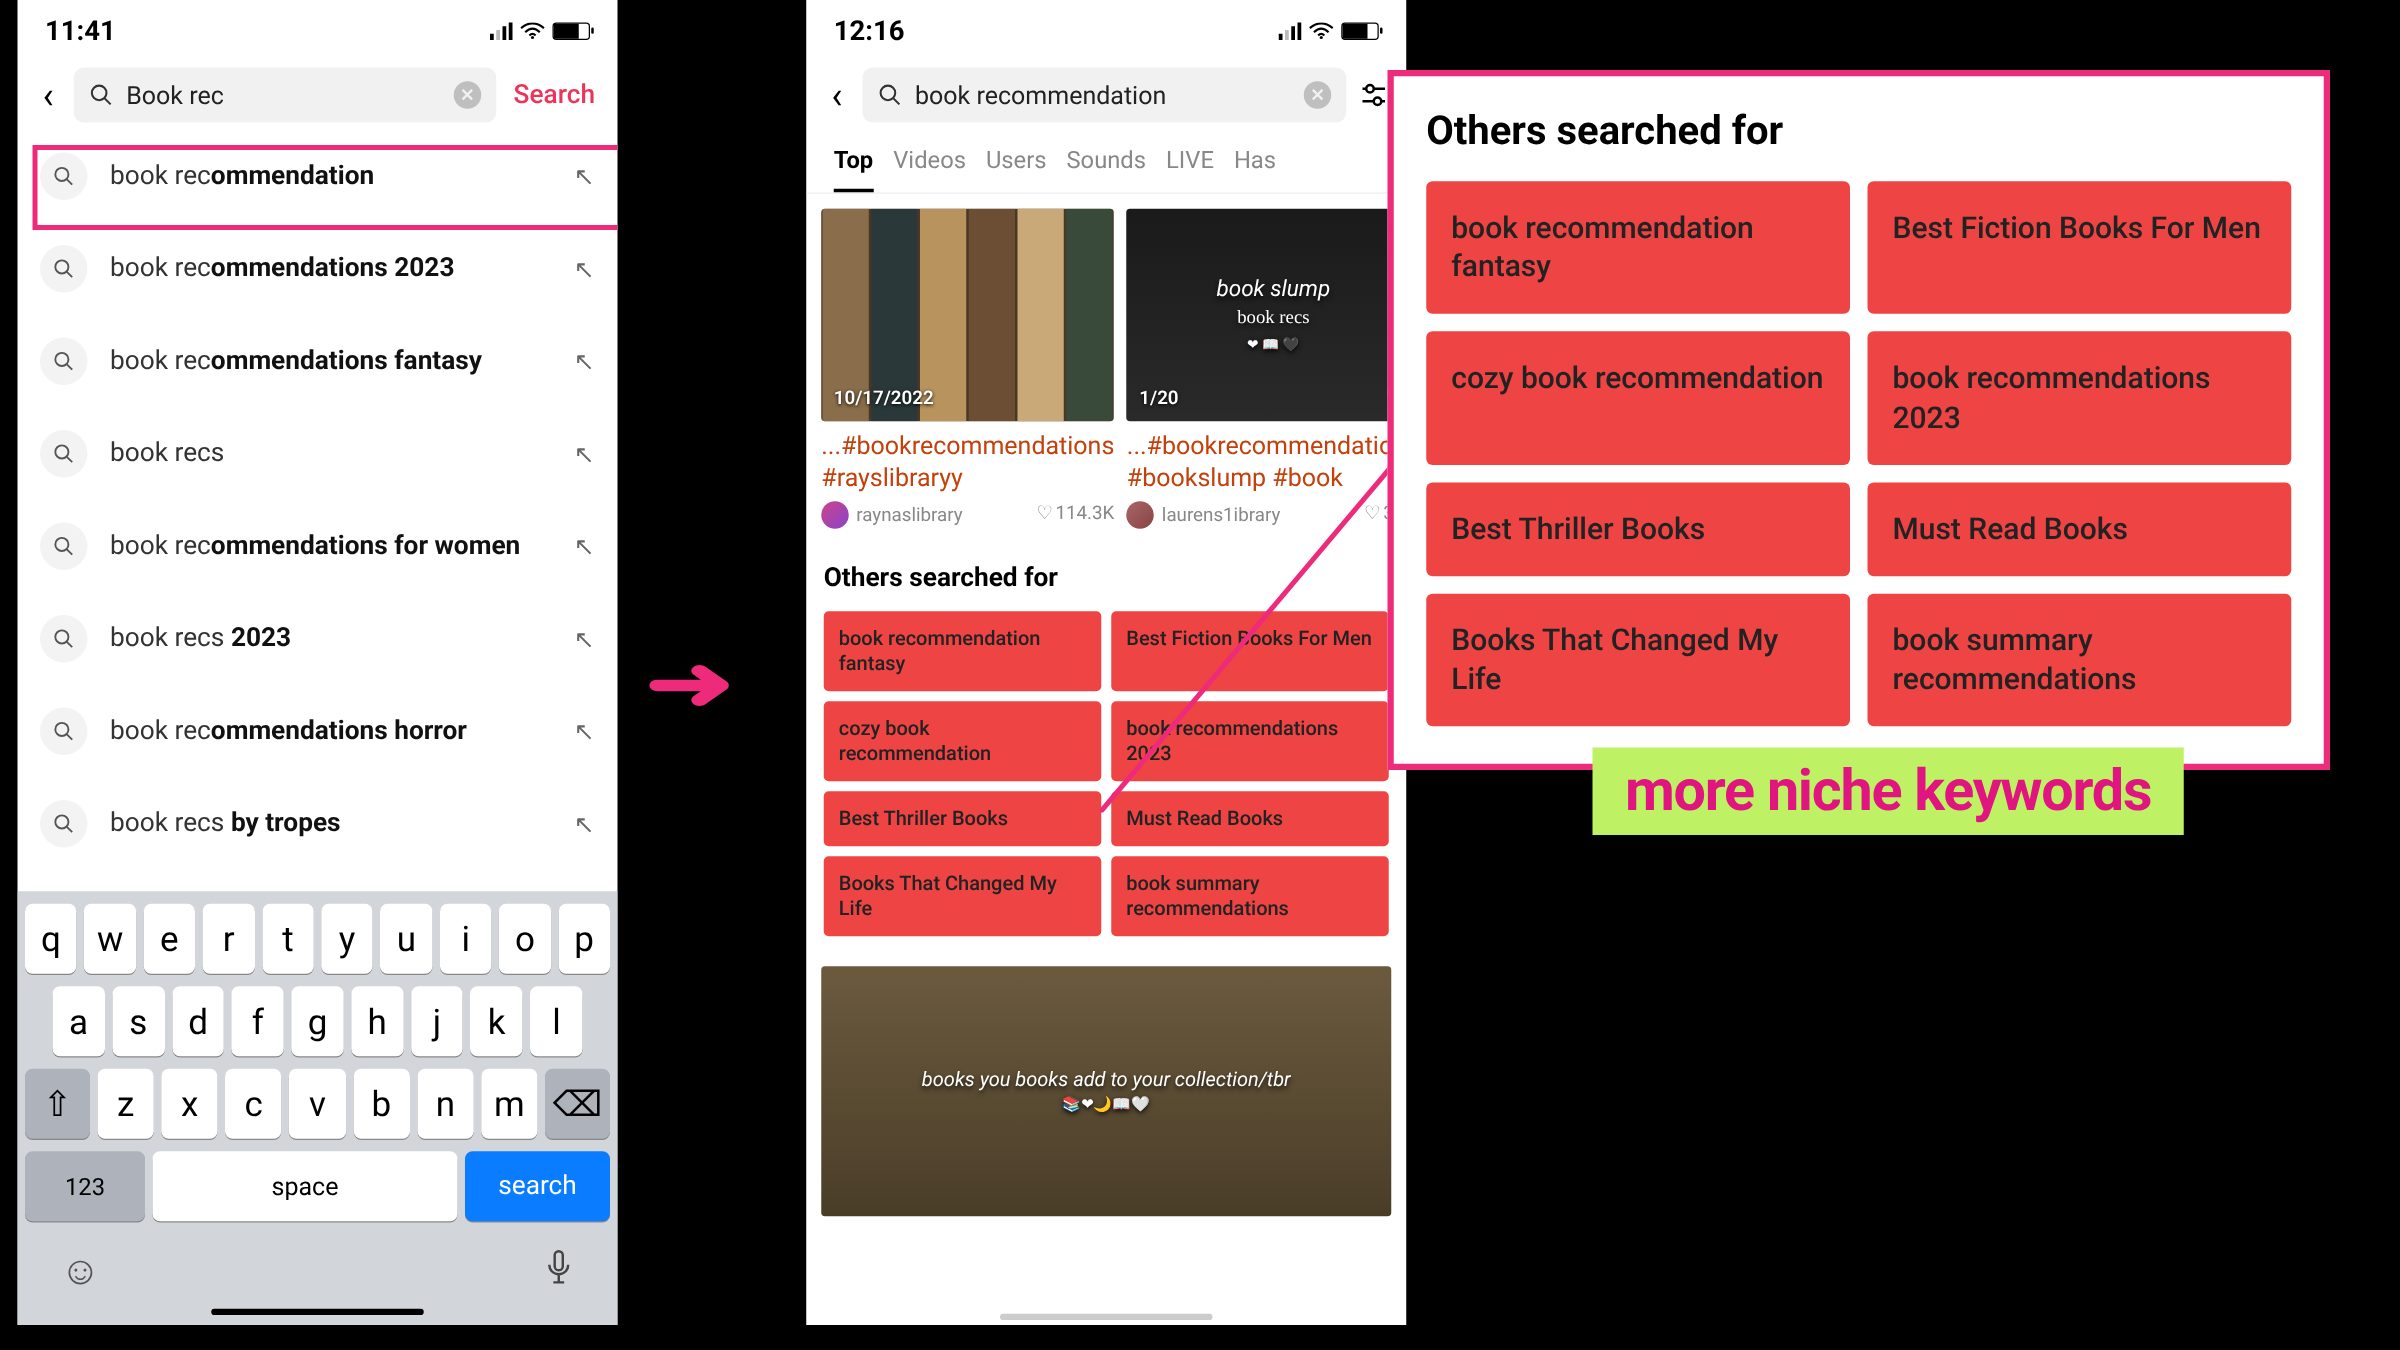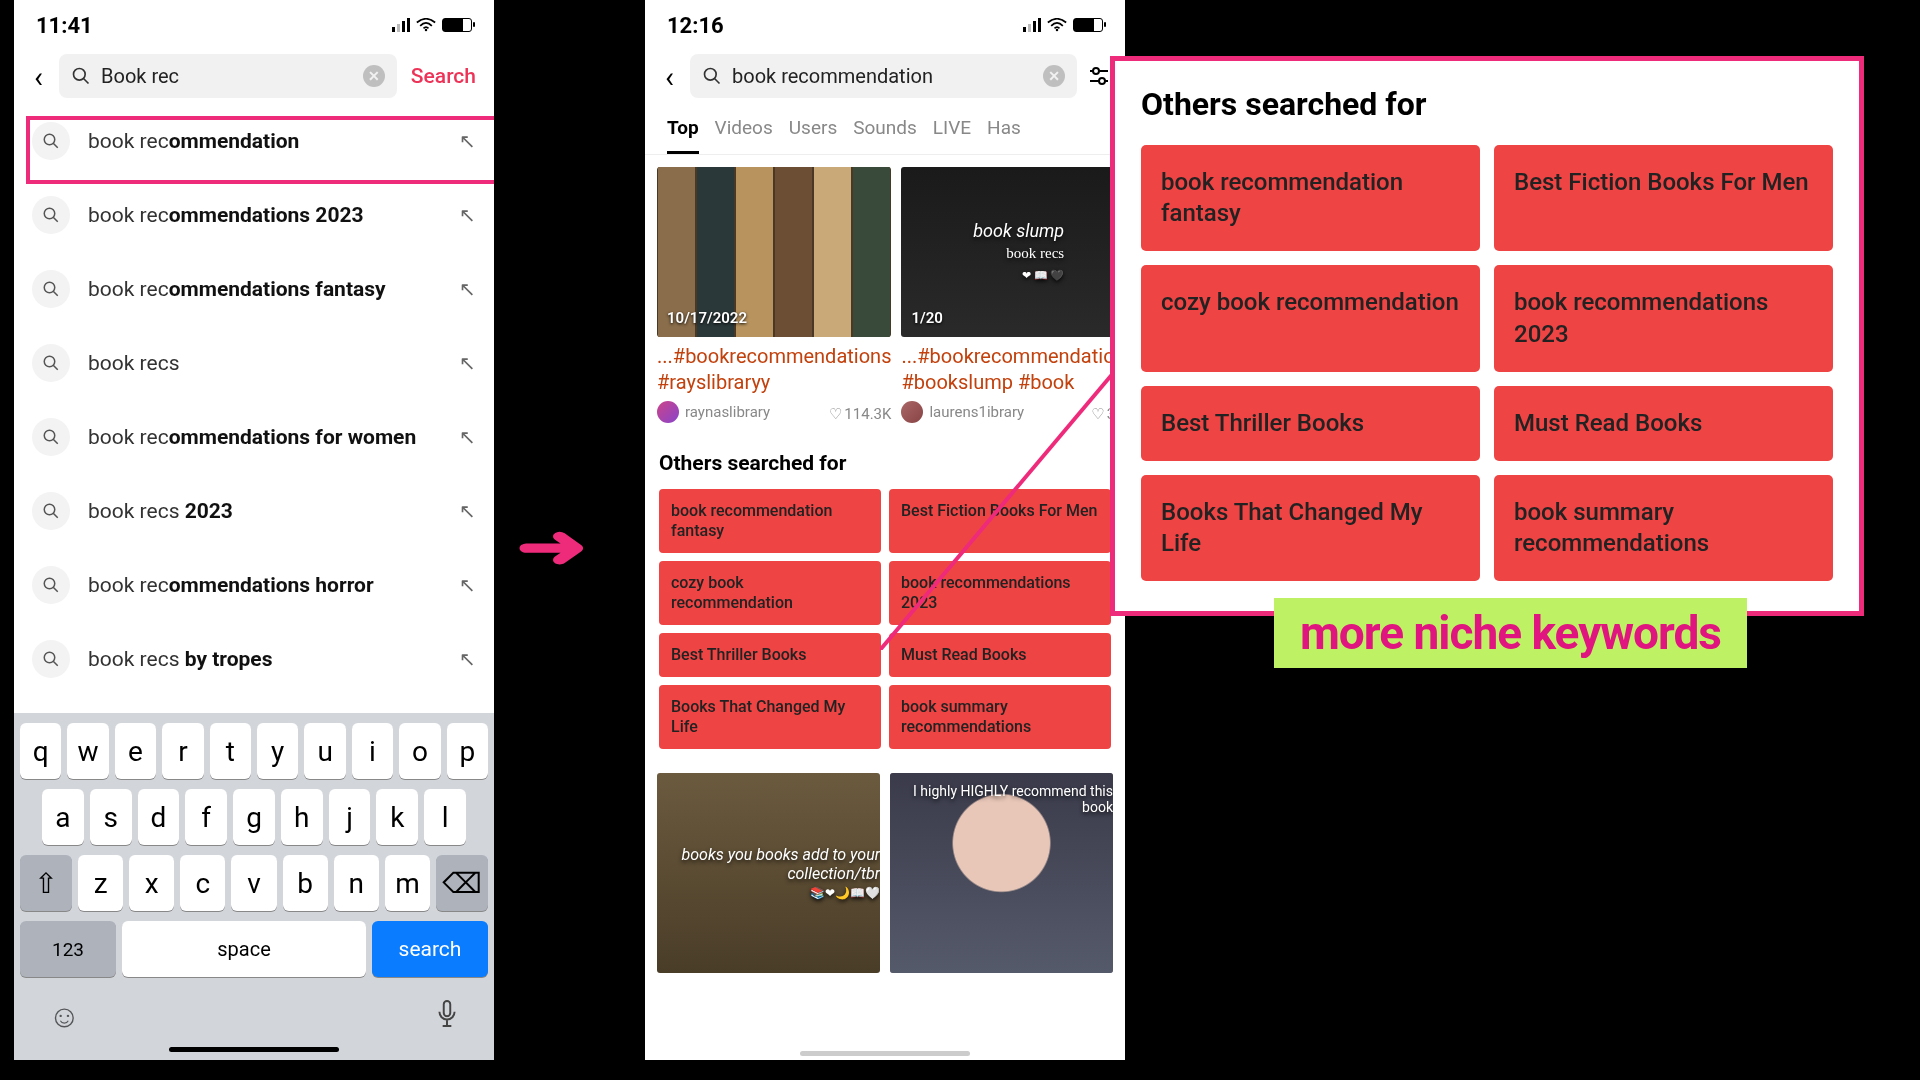--- a/index.html
+++ b/index.html
@@ -67,7 +67,7 @@
 .vthumb .ov{position:absolute;color:#fff;font-size:15px;font-weight:600;text-shadow:0 1px 3px #000}
 .vthumb .ov.bl{left:10px;bottom:10px}
 .vthumb .ov.br{right:10px;bottom:10px}
-.booktext{color:#fff;font-family:Georgia,serif;font-style:italic;text-shadow:0 2px 4px rgba(0,0,0,.8);text-align:right;font-size:18px;position:relative}
+.booktext{color:#fff;font-family:Georgia,serif;font-style:italic;text-shadow:0 2px 4px rgba(0,0,0,.8);text-align:center;font-size:18px;position:relative}
 .spines{position:absolute;inset:0;display:flex}
 .spines i{flex:1;margin:0 1px}
 .vcap{font-size:20px;color:#c2410c;line-height:1.3;padding:6px 0 2px;overflow:hidden}

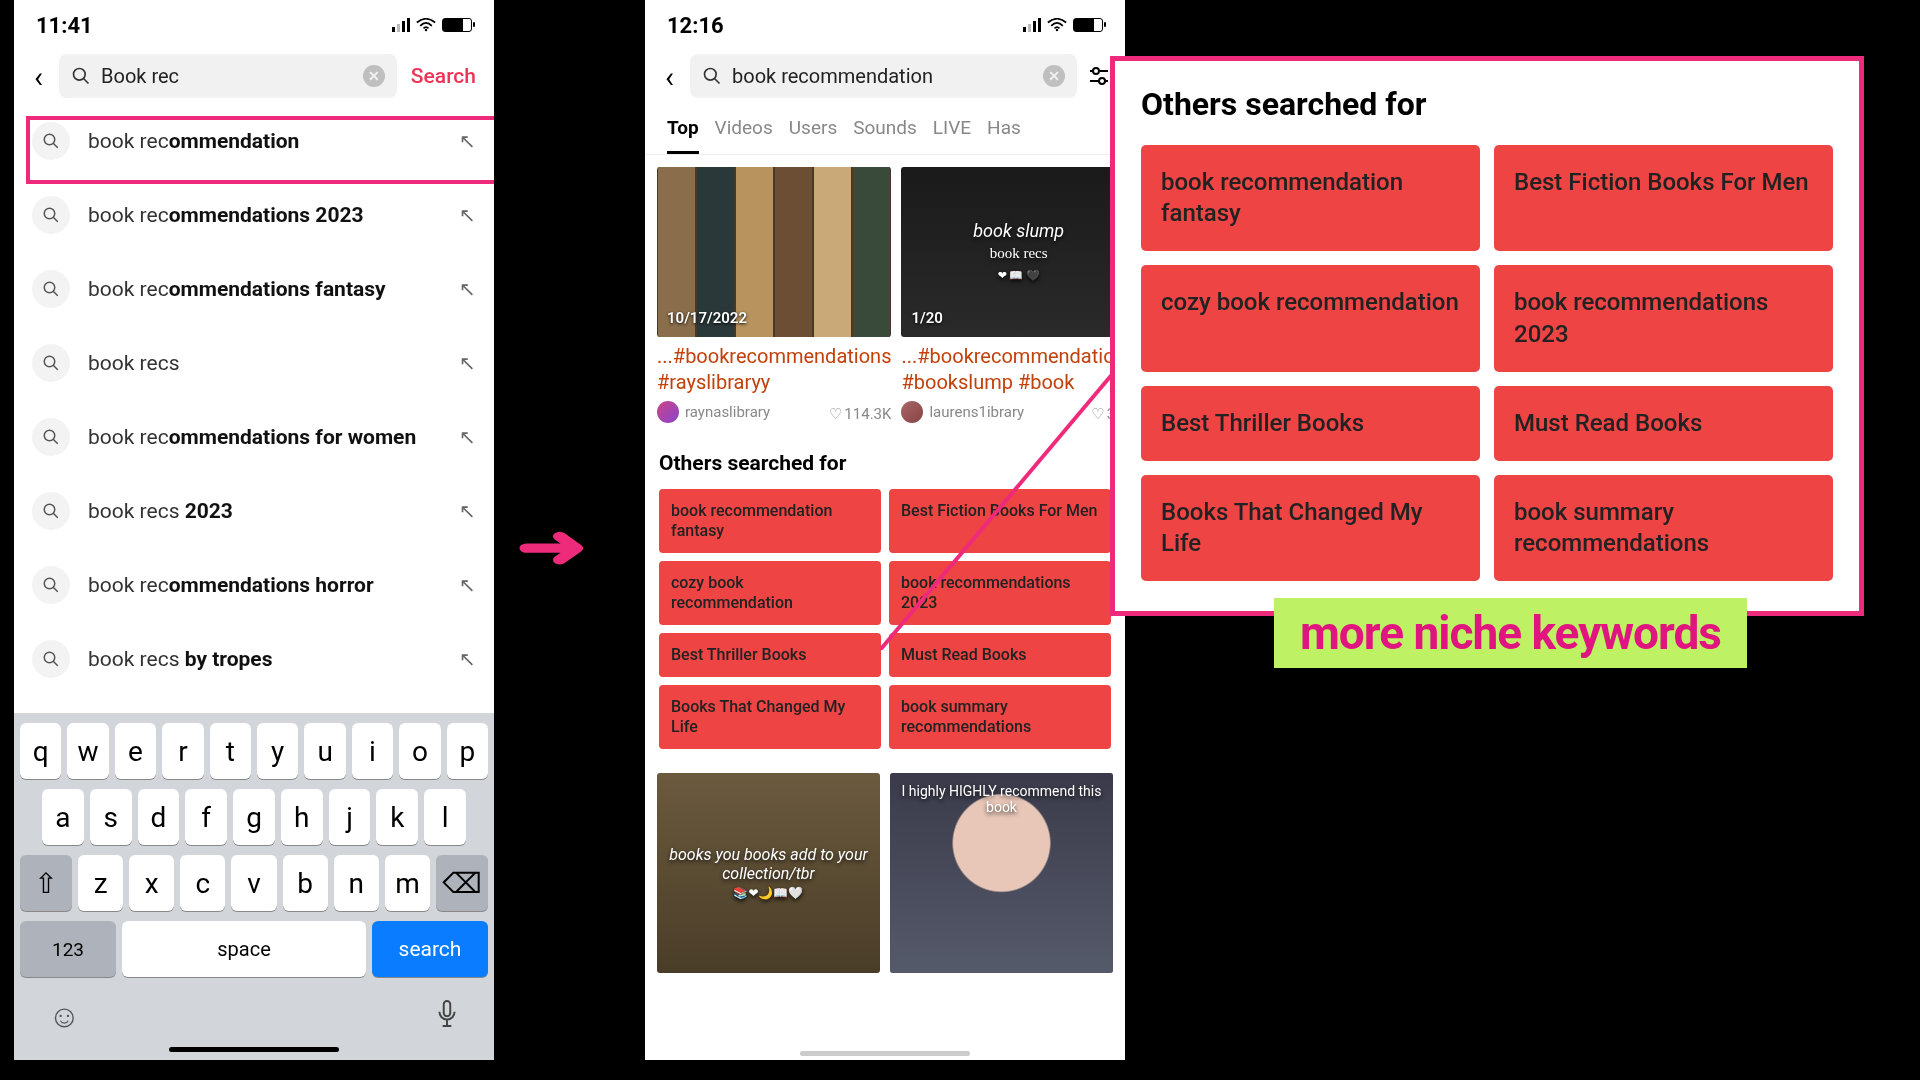--- a/index.html
+++ b/index.html
@@ -71,7 +71,7 @@
 .spines{position:absolute;inset:0;display:flex}
 .spines i{flex:1;margin:0 1px}
 .vcap{font-size:20px;color:#c2410c;line-height:1.3;padding:6px 0 2px;overflow:hidden}
-.vmeta{display:flex;align-items:flex-end;justify-content:space-between;font-size:15px;color:#888;padding-top:4px}
+.vmeta{display:flex;align-items:flex-start;justify-content:space-between;font-size:15px;color:#888;padding-top:4px}
 .vmeta .u{display:flex;align-items:center;gap:6px}
 .vmeta .av{width:22px;height:22px;border-radius:50%;background:linear-gradient(135deg,#c48,#84c)}
 .likes{display:flex;align-items:center;gap:2px}

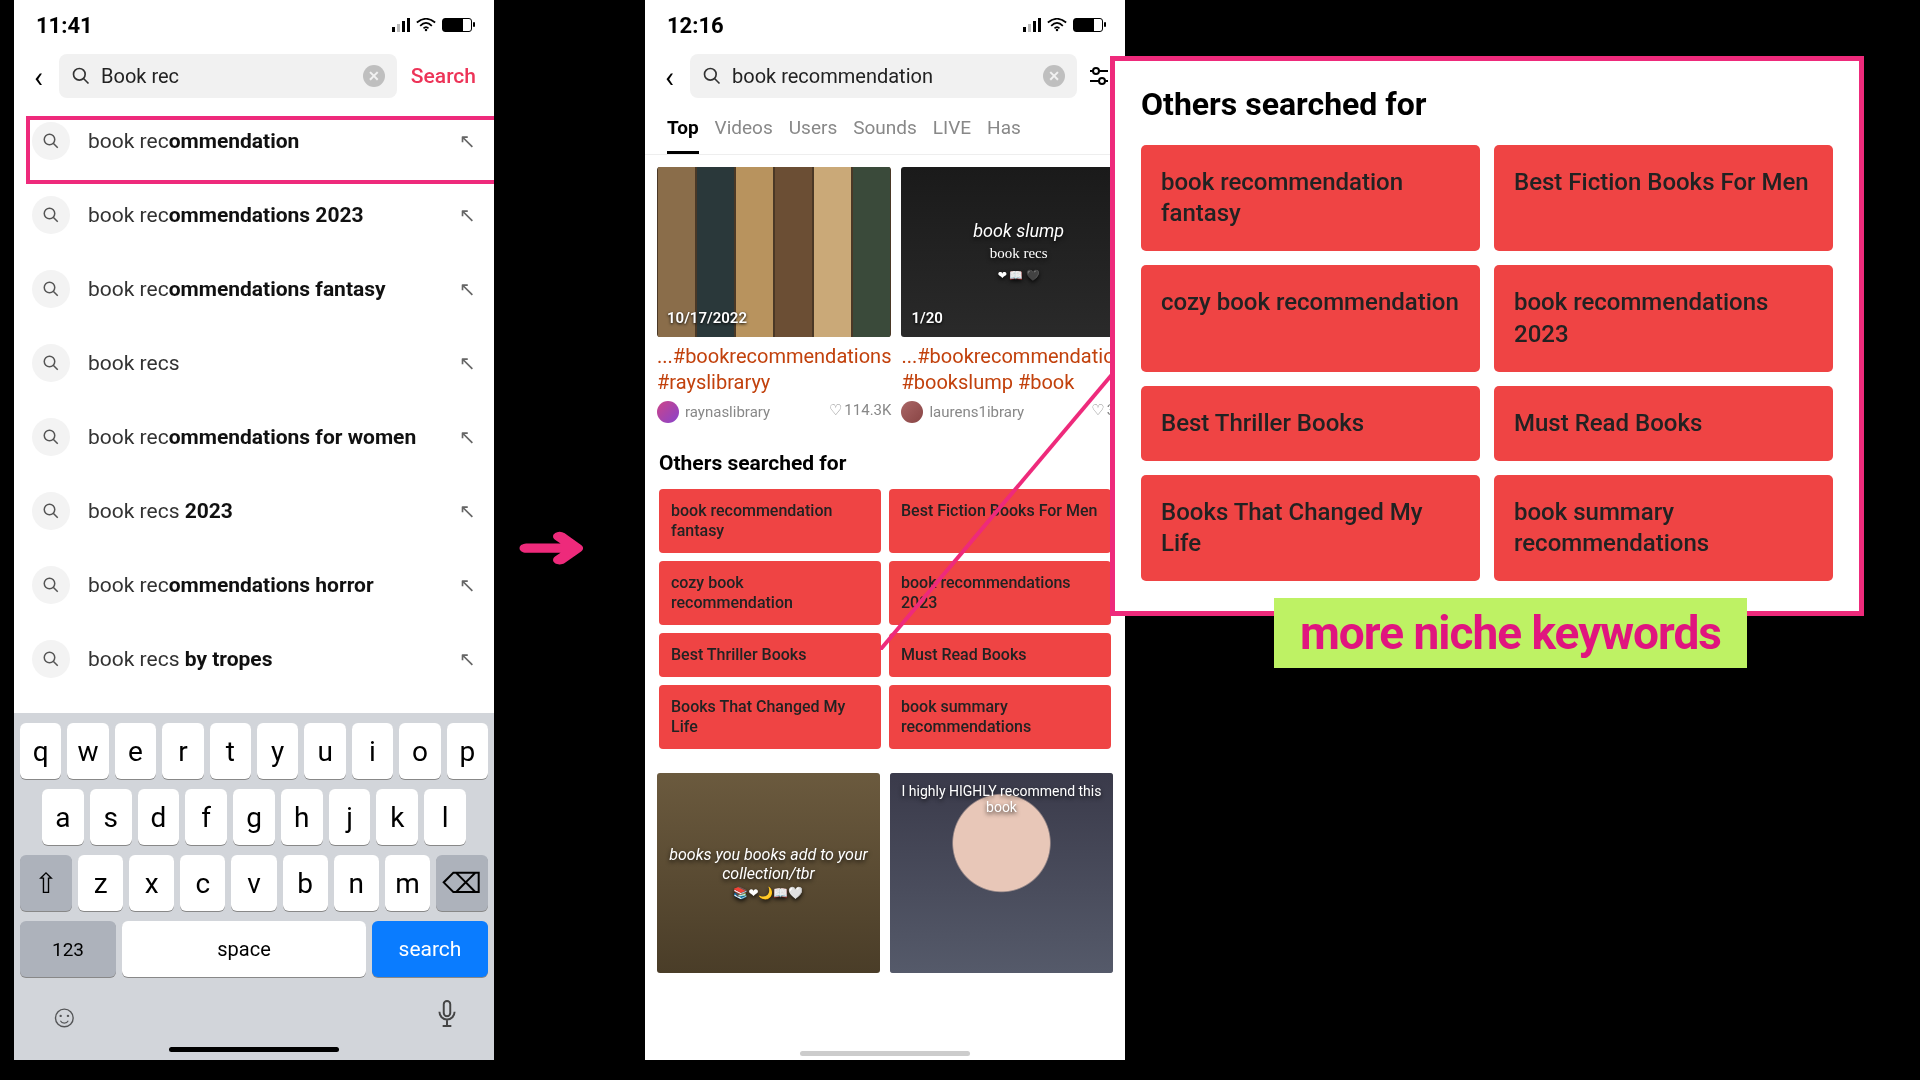--- a/index.html
+++ b/index.html
@@ -388,12 +388,6 @@
         <div class="booktext" style="font-size:16px"><span>books you books add to your collection/tbr</span><br><span style="font-size:12px;font-style:normal">📚❤🌙📖🤍</span></div>
       </div>
     </div>
-    <div class="vcard">
-      <div class="vthumb" style="background:#8a8a92;height:200px">
-        <div class="avatar2"></div>
-        <div class="booktext" style="font-style:normal;font-family:inherit;font-size:14px;position:absolute;top:10px;left:0;right:0"><span>I highly HIGHLY recommend this book</span></div>
-      </div>
-    </div>
   </div>
   <div class="homebar2"></div>
 </div>

